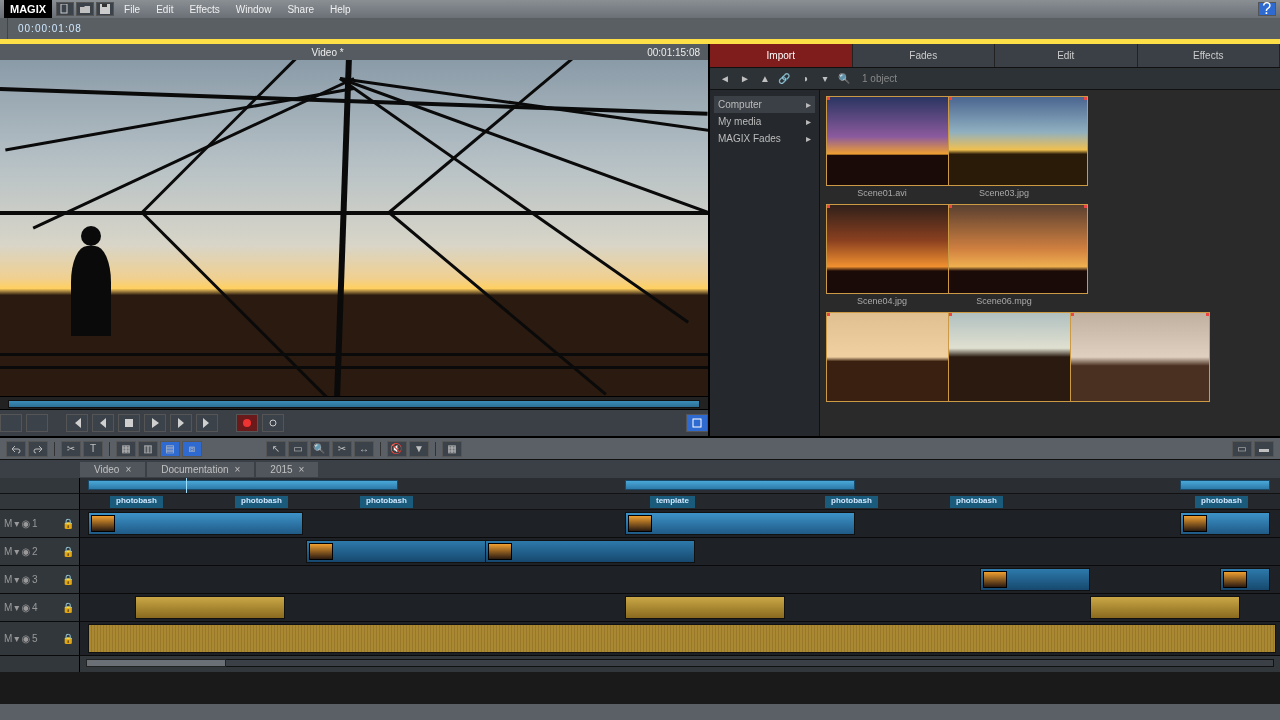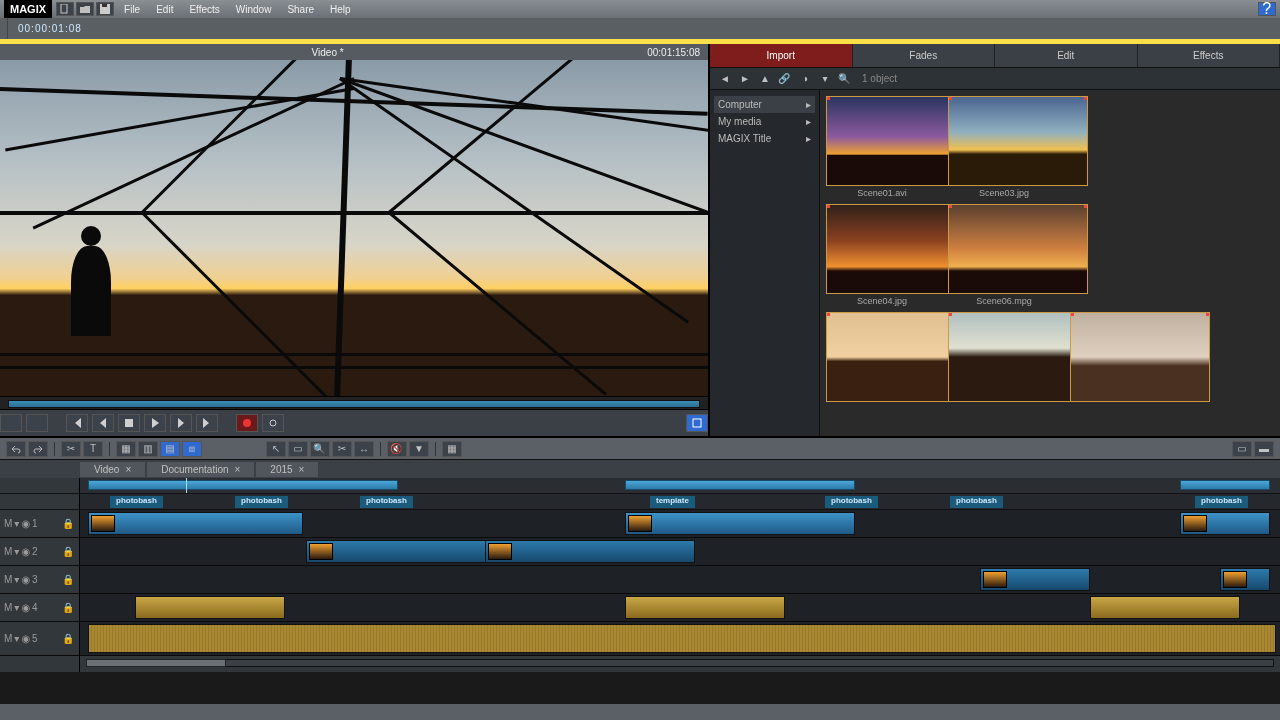--- a/index.html
+++ b/index.html
@@ -267,7 +267,7 @@
             <span>▸</span>
           </div>
         <div class="tree-item">
-            <span>MAGIX Title</span>
+            <span>MAGIX Fades</span>
             <span>▸</span>
           </div>
       </div>

